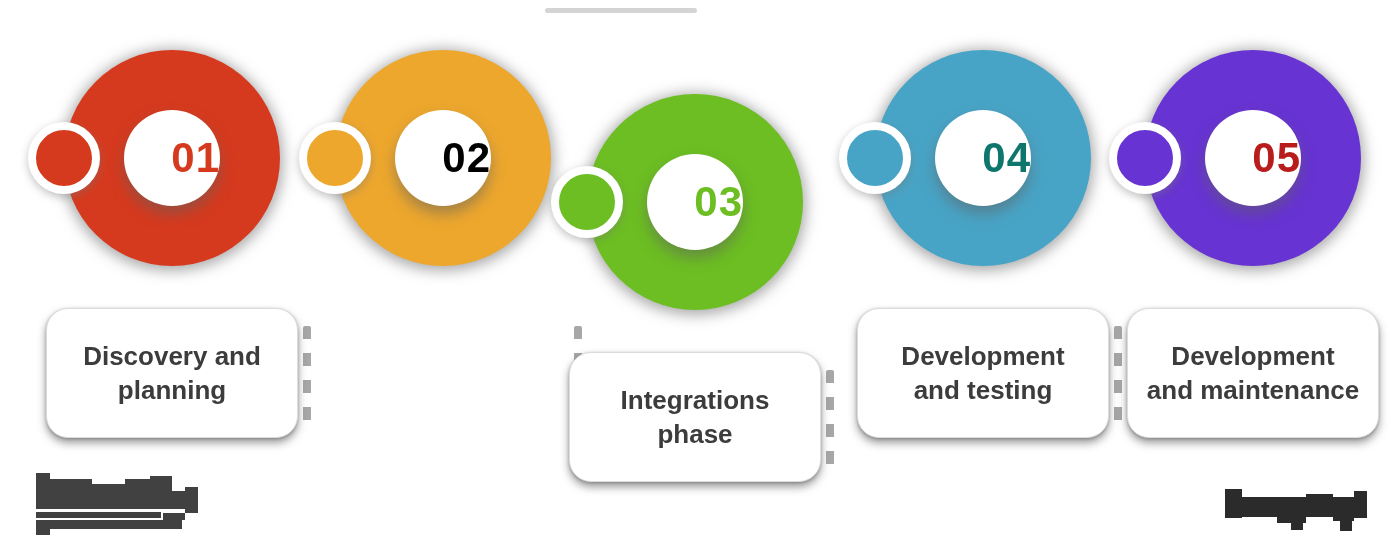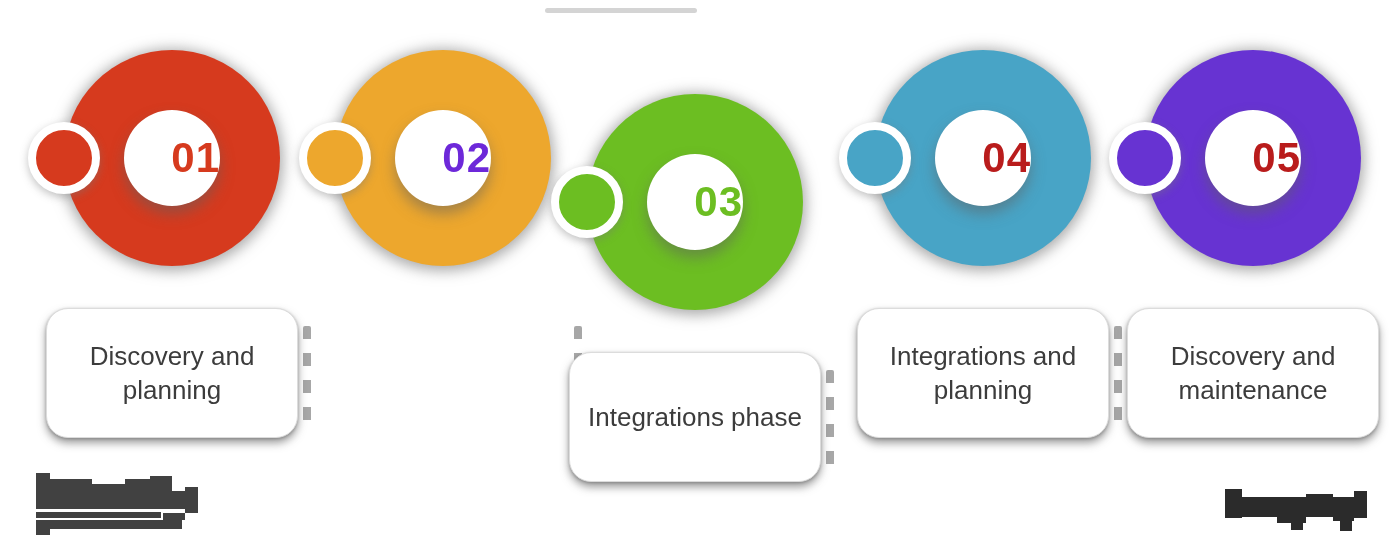--- a/index.html
+++ b/index.html
@@ -150,7 +150,7 @@
     <div class="big-circle" style="background: rgb(237, 167, 45);"></div>
     <div class="small-ring" style="background: rgb(237, 167, 45);"></div>
     <div class="num-circle">
-      <span class="num" style="color: #6d28d9;">02</span>
+      <span class="num" style="color: #000000;">02</span>
     </div>
     <div class="divider"></div>
   </div>

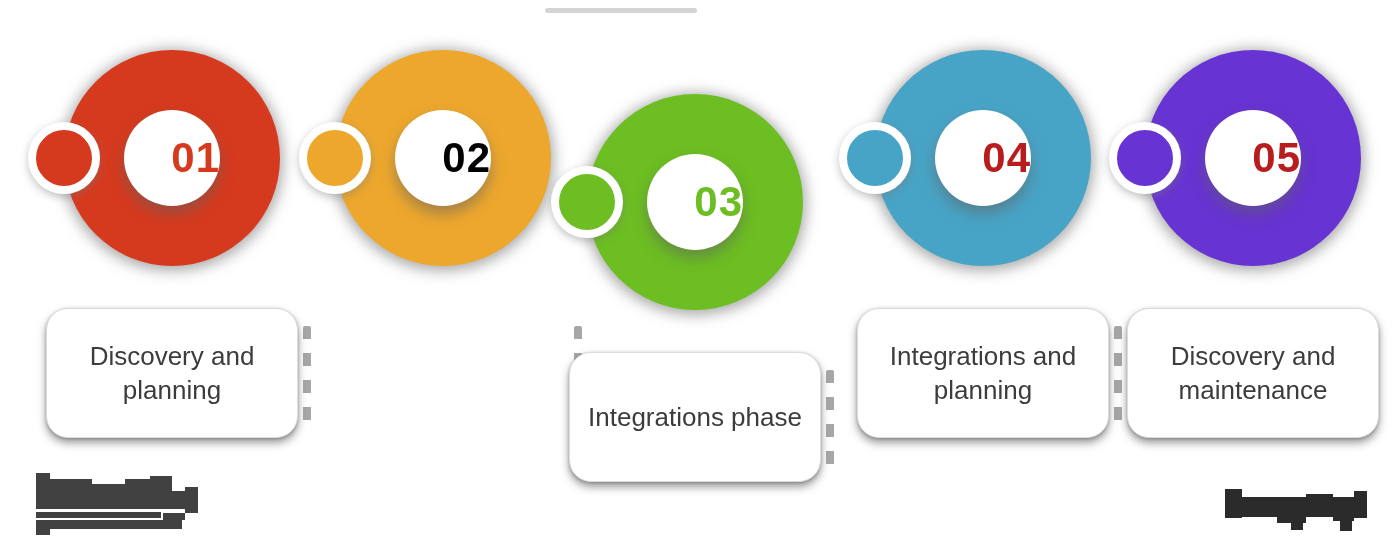--- a/index.html
+++ b/index.html
@@ -171,7 +171,7 @@
     <div class="big-circle" style="background: rgb(72, 164, 198);"></div>
     <div class="small-ring" style="background: rgb(72, 164, 198);"></div>
     <div class="num-circle">
-      <span class="num" style="color: #b91c1c;">04</span>
+      <span class="num" style="color: #0f766e;">04</span>
     </div>
     <div class="card">
       <span class="card-label">Integrations and planning</span>

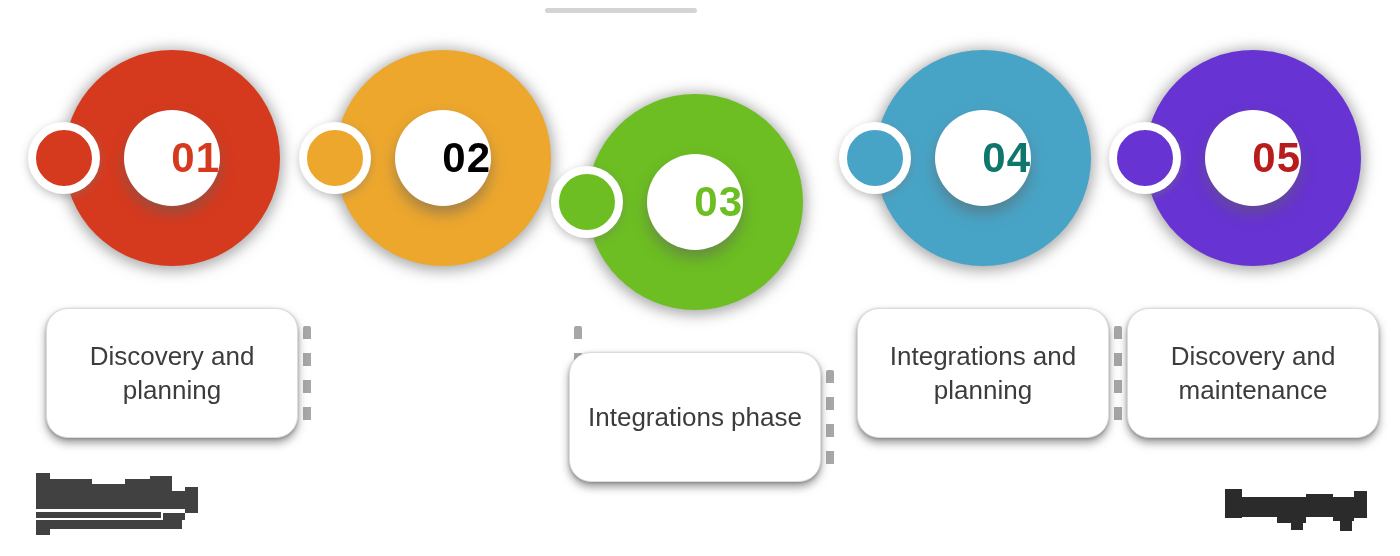--- a/index.html
+++ b/index.html
@@ -89,7 +89,7 @@
   .card-label {
     font-size: 26px;
     line-height: 34px;
-    font-weight: 400;
+    font-weight: 700;
     color: #3c3c3c;
     text-align: center;
   }

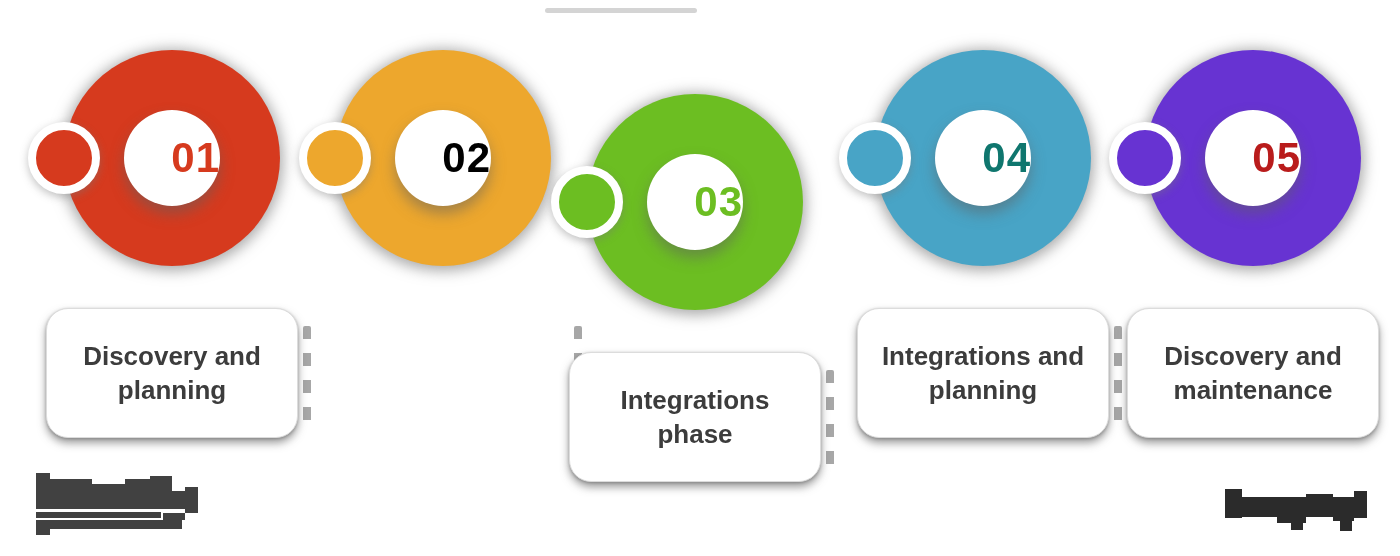--- a/index.html
+++ b/index.html
@@ -174,7 +174,7 @@
       <span class="num" style="color: #0f766e;">04</span>
     </div>
     <div class="card">
-      <span class="card-label">Integrations and planning</span>
+      <span class="card-label">Development and testing</span>
     </div>
     <div class="divider"></div>
   </div>

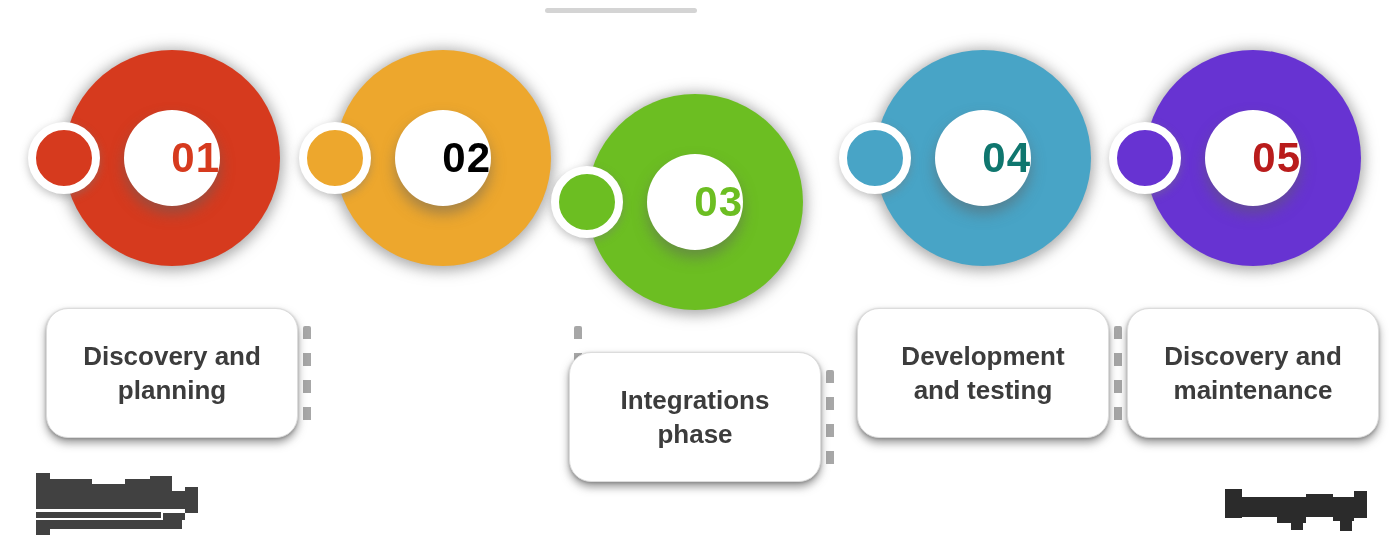--- a/index.html
+++ b/index.html
@@ -186,7 +186,7 @@
       <span class="num" style="color: #b91c1c;">05</span>
     </div>
     <div class="card">
-      <span class="card-label">Discovery and maintenance</span>
+      <span class="card-label">Development and maintenance</span>
     </div>
   </div>
 

